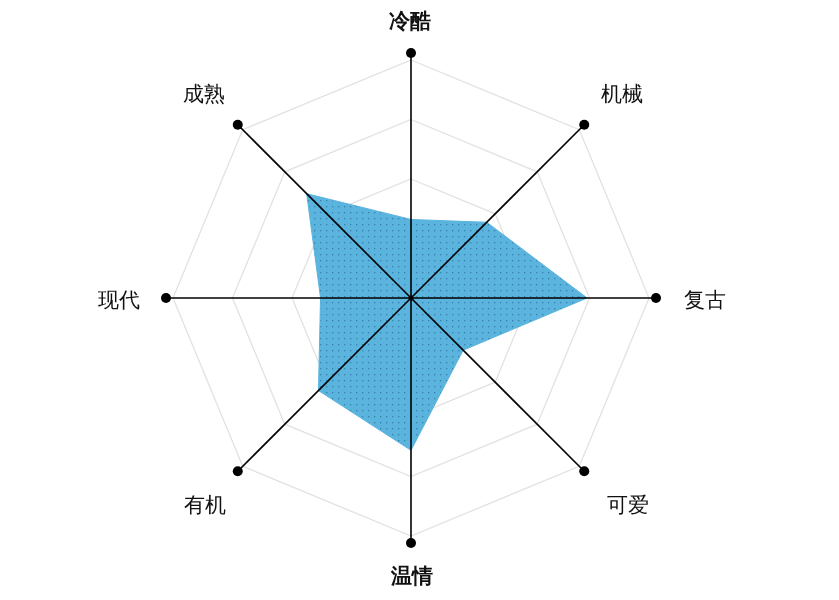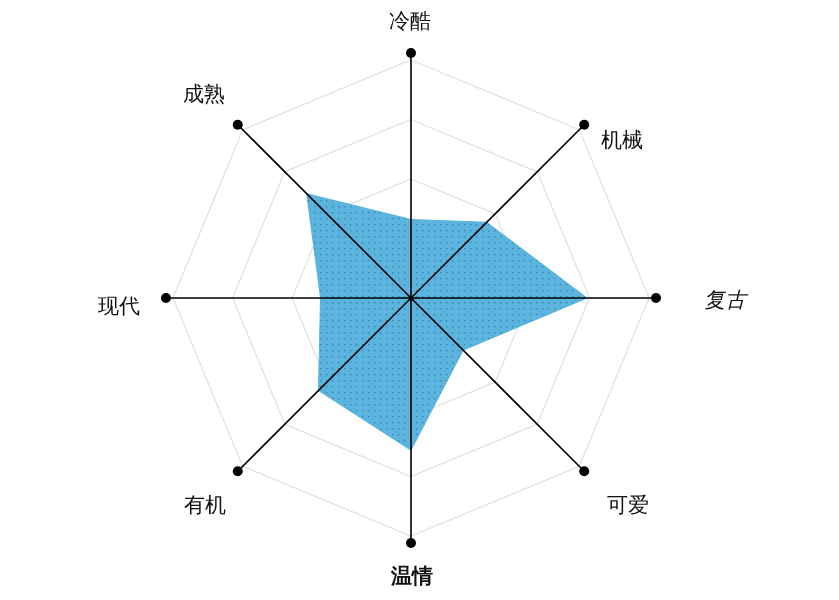--- a/index.html
+++ b/index.html
@@ -48,7 +48,7 @@
 </svg>
 
 <div id="labels">
-  <div class="axis-label" style="left: 389px; top: 11px;">冷酷</div>
+  <div class="axis-label" style="left: 389px; top: 11px; font-weight: bold;">冷酷</div>
   <div class="axis-label" style="left: 601px; top: 84px; margin-top: 46px;">机械</div>
   <div class="axis-label" style="left: 704px; top: 290px; font-style: italic;">复古</div>
   <div class="axis-label" style="left: 607px; top: 495px; text-align: right;">可爱</div>

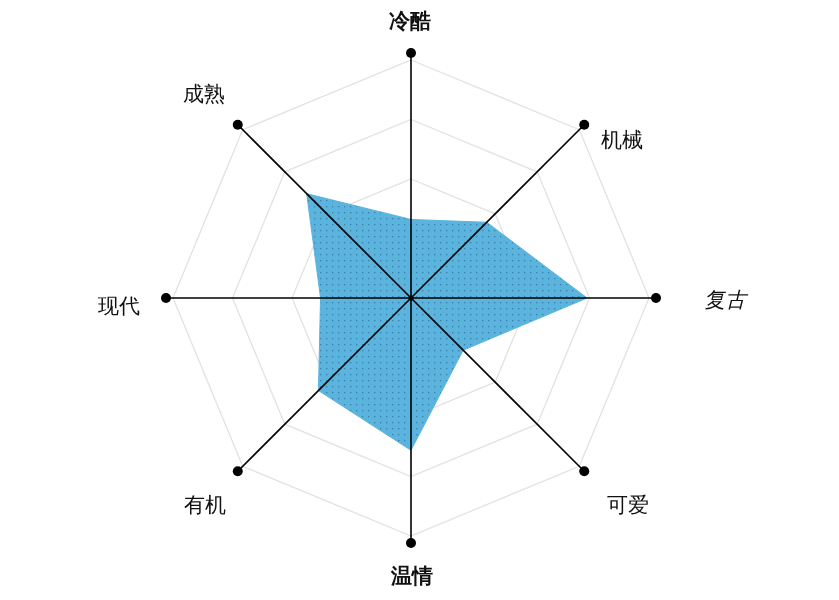--- a/index.html
+++ b/index.html
@@ -49,7 +49,7 @@
 
 <div id="labels">
   <div class="axis-label" style="left: 389px; top: 11px; font-weight: bold;">冷酷</div>
-  <div class="axis-label" style="left: 601px; top: 84px; margin-top: 46px;">机械</div>
+  <div class="axis-label" style="left: 601px; top: 84px;">机械</div>
   <div class="axis-label" style="left: 704px; top: 290px; font-style: italic;">复古</div>
   <div class="axis-label" style="left: 607px; top: 495px; text-align: right;">可爱</div>
   <div class="axis-label" style="left: 391px; top: 566px; font-weight: bold;">温情</div>

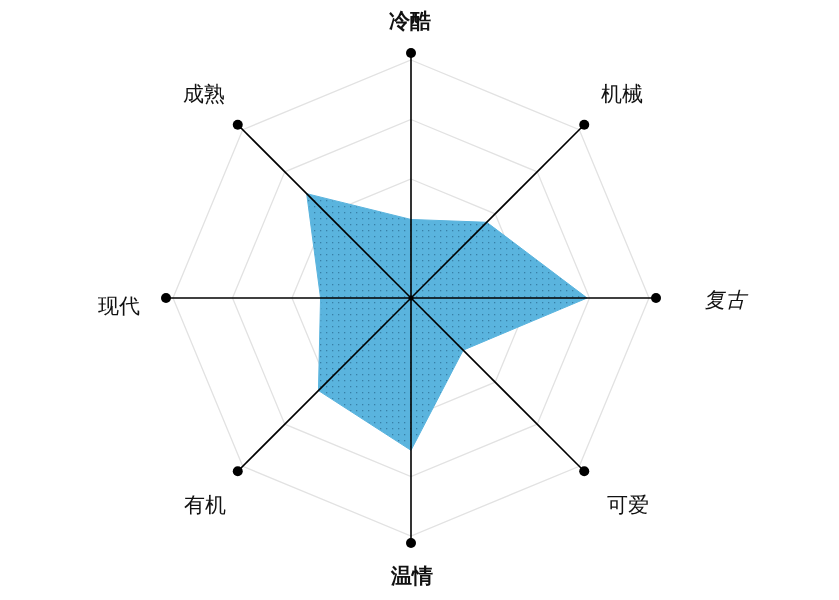--- a/index.html
+++ b/index.html
@@ -54,7 +54,7 @@
   <div class="axis-label" style="left: 607px; top: 495px; text-align: right;">可爱</div>
   <div class="axis-label" style="left: 391px; top: 566px; font-weight: bold;">温情</div>
   <div class="axis-label" style="left: 184px; top: 495px;">有机</div>
-  <div class="axis-label" style="left: 98px; top: 296px;">现代</div>
+  <div class="axis-label" style="left: 98px; top: 290px;">现代</div>
   <div class="axis-label" style="left: 183px; top: 84px;">成熟</div>
 </div>
 

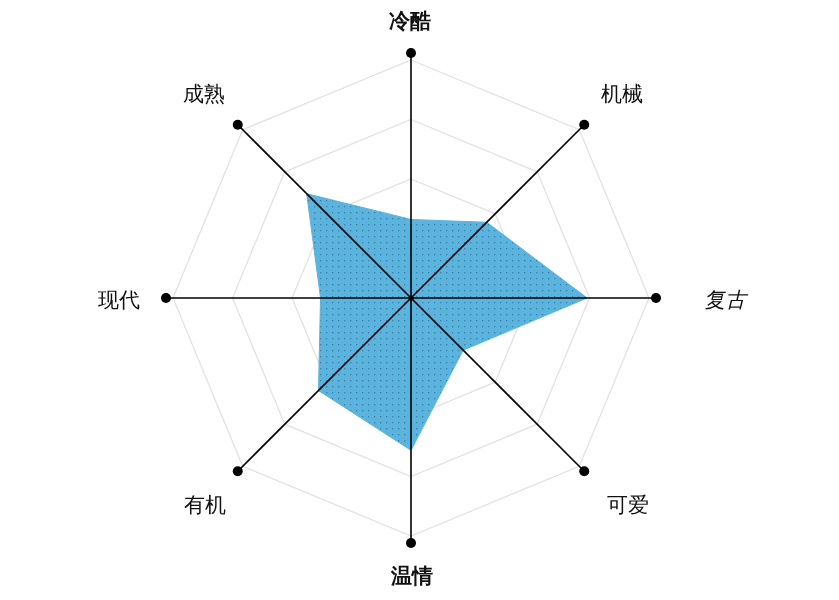--- a/index.html
+++ b/index.html
@@ -50,7 +50,7 @@
 <div id="labels">
   <div class="axis-label" style="left: 389px; top: 11px; font-weight: bold;">冷酷</div>
   <div class="axis-label" style="left: 601px; top: 84px;">机械</div>
-  <div class="axis-label" style="left: 704px; top: 290px; font-style: italic;">复古</div>
+  <div class="axis-label" style="left: 684px; top: 290px;">复古</div>
   <div class="axis-label" style="left: 607px; top: 495px; text-align: right;">可爱</div>
   <div class="axis-label" style="left: 391px; top: 566px; font-weight: bold;">温情</div>
   <div class="axis-label" style="left: 184px; top: 495px;">有机</div>

